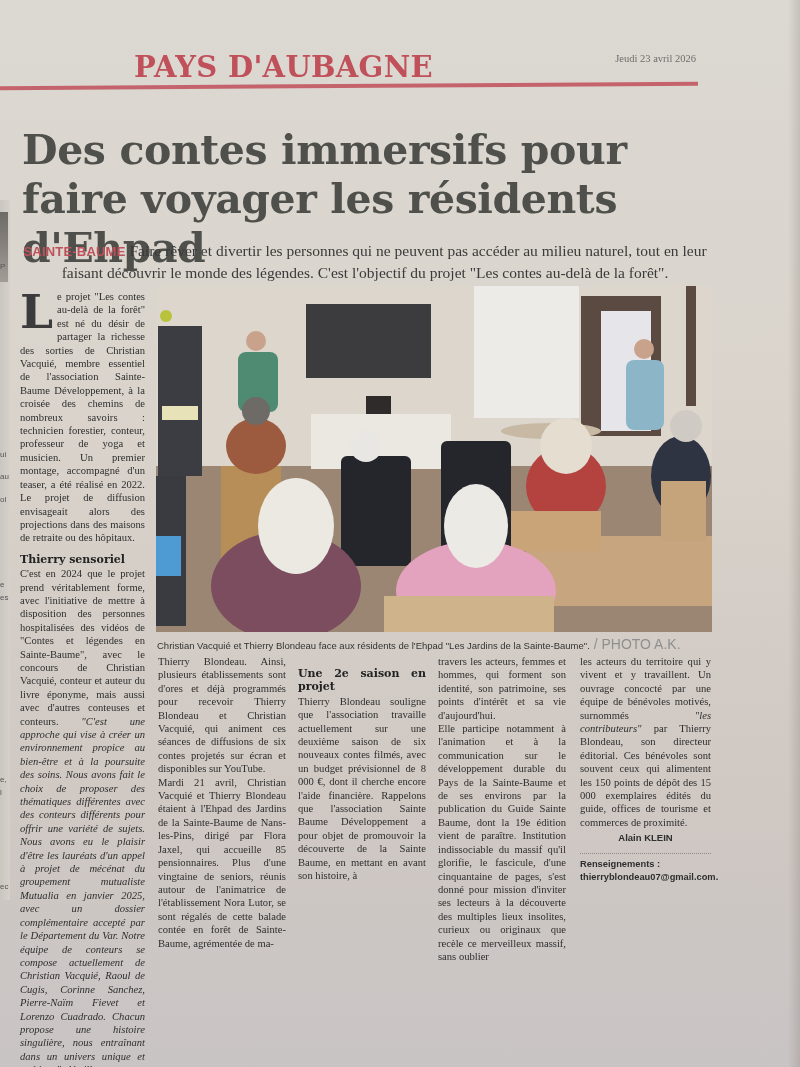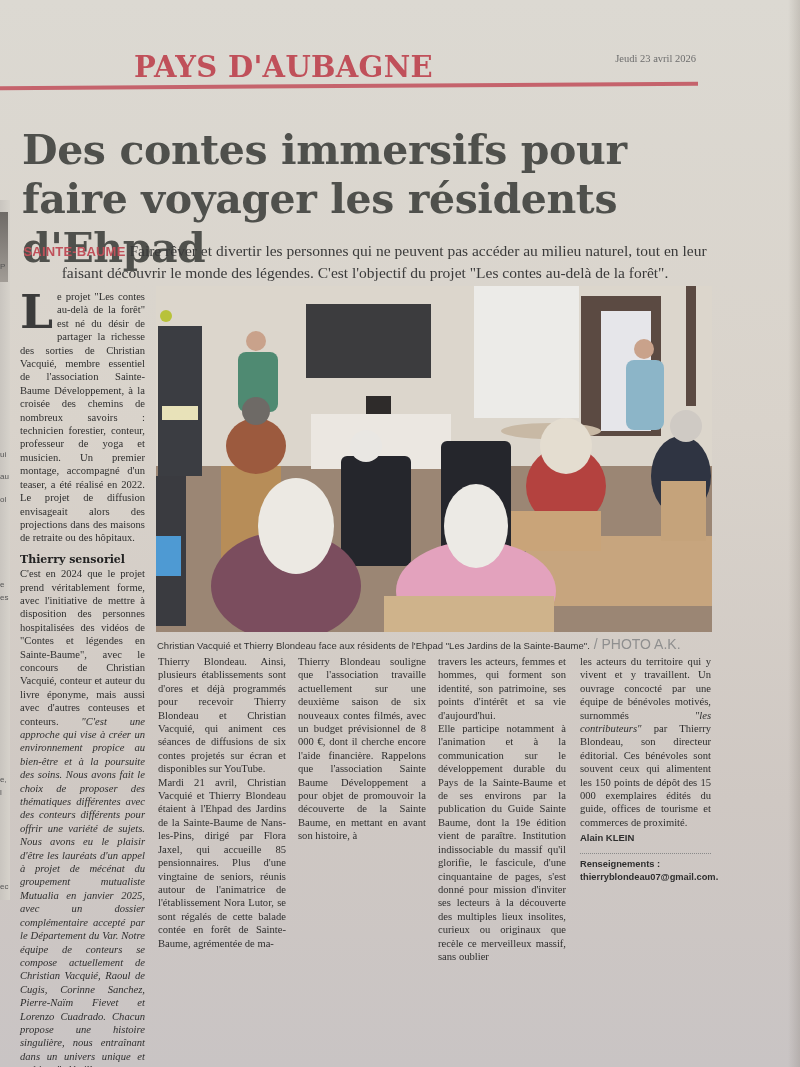--- a/index.html
+++ b/index.html
@@ -216,6 +216,7 @@
 </div>
 
 <div class="col col-3">
+  <div class="sub" style="margin-top:12px">Une 2e saison en projet</div>
   <p>Thierry Blondeau souligne que l'association travaille actuellement sur une deuxième saison de six nouveaux contes filmés, avec un budget prévisionnel de 8 000 €, dont il cherche encore l'aide financière. Rappelons que l'association Sainte Baume Développement a pour objet de promouvoir la découverte de la Sainte Baume, en mettant en avant son histoire, à</p>
 </div>
 

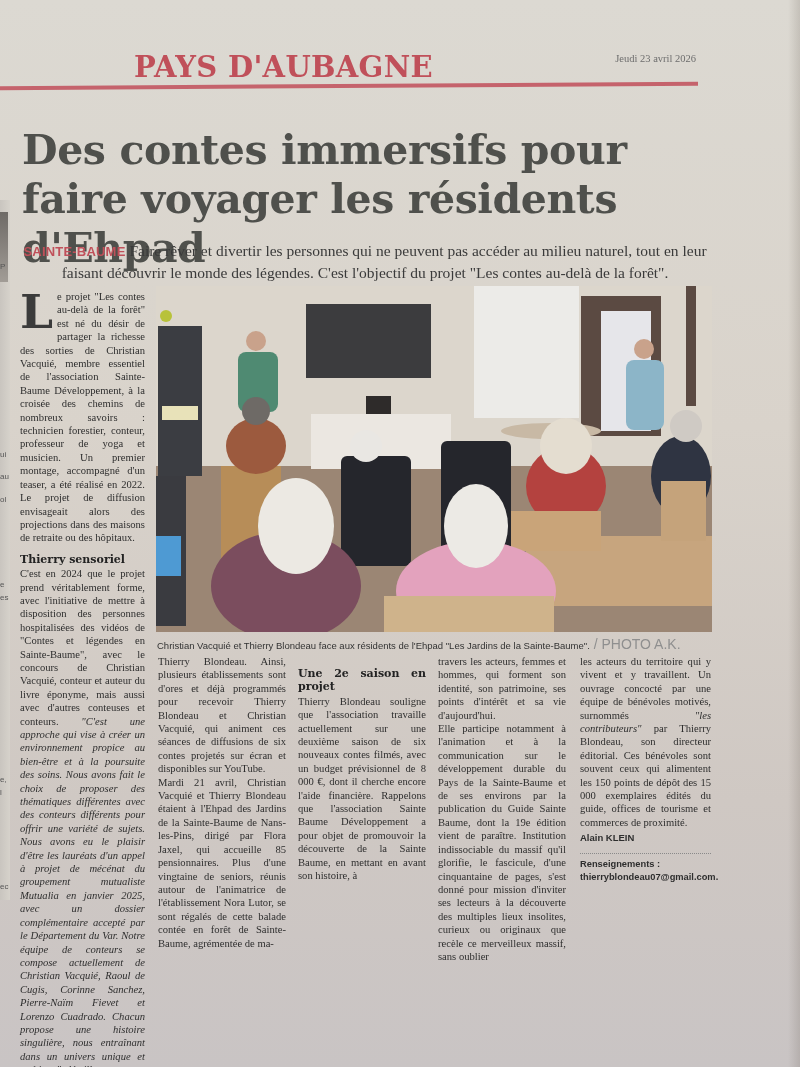--- a/index.html
+++ b/index.html
@@ -89,7 +89,7 @@
   .col-4 { left: 438px; top: 655px; width: 128px; }
   .col-5 { left: 580px; top: 655px; width: 131px; }
   .byline {
-    text-align: left; font-family: "Liberation Sans", sans-serif;
+    text-align: center; font-family: "Liberation Sans", sans-serif;
     font-weight: bold; font-size: 9.5px; margin-top: 2px;
   }
   .info-rule {

